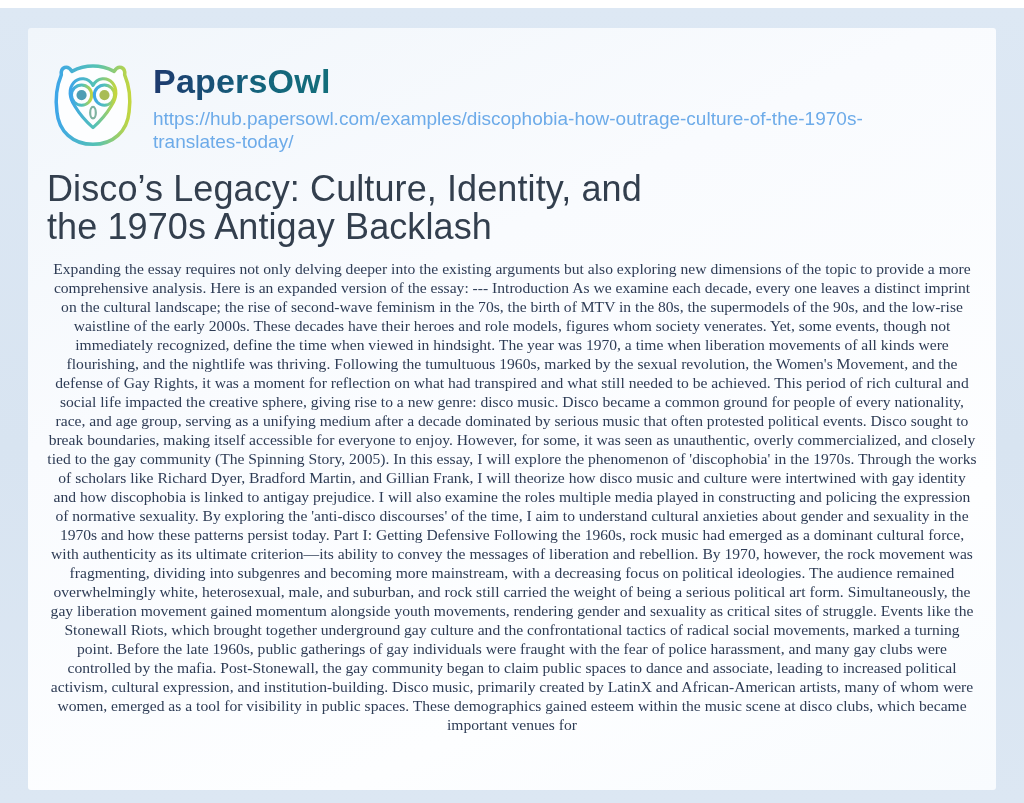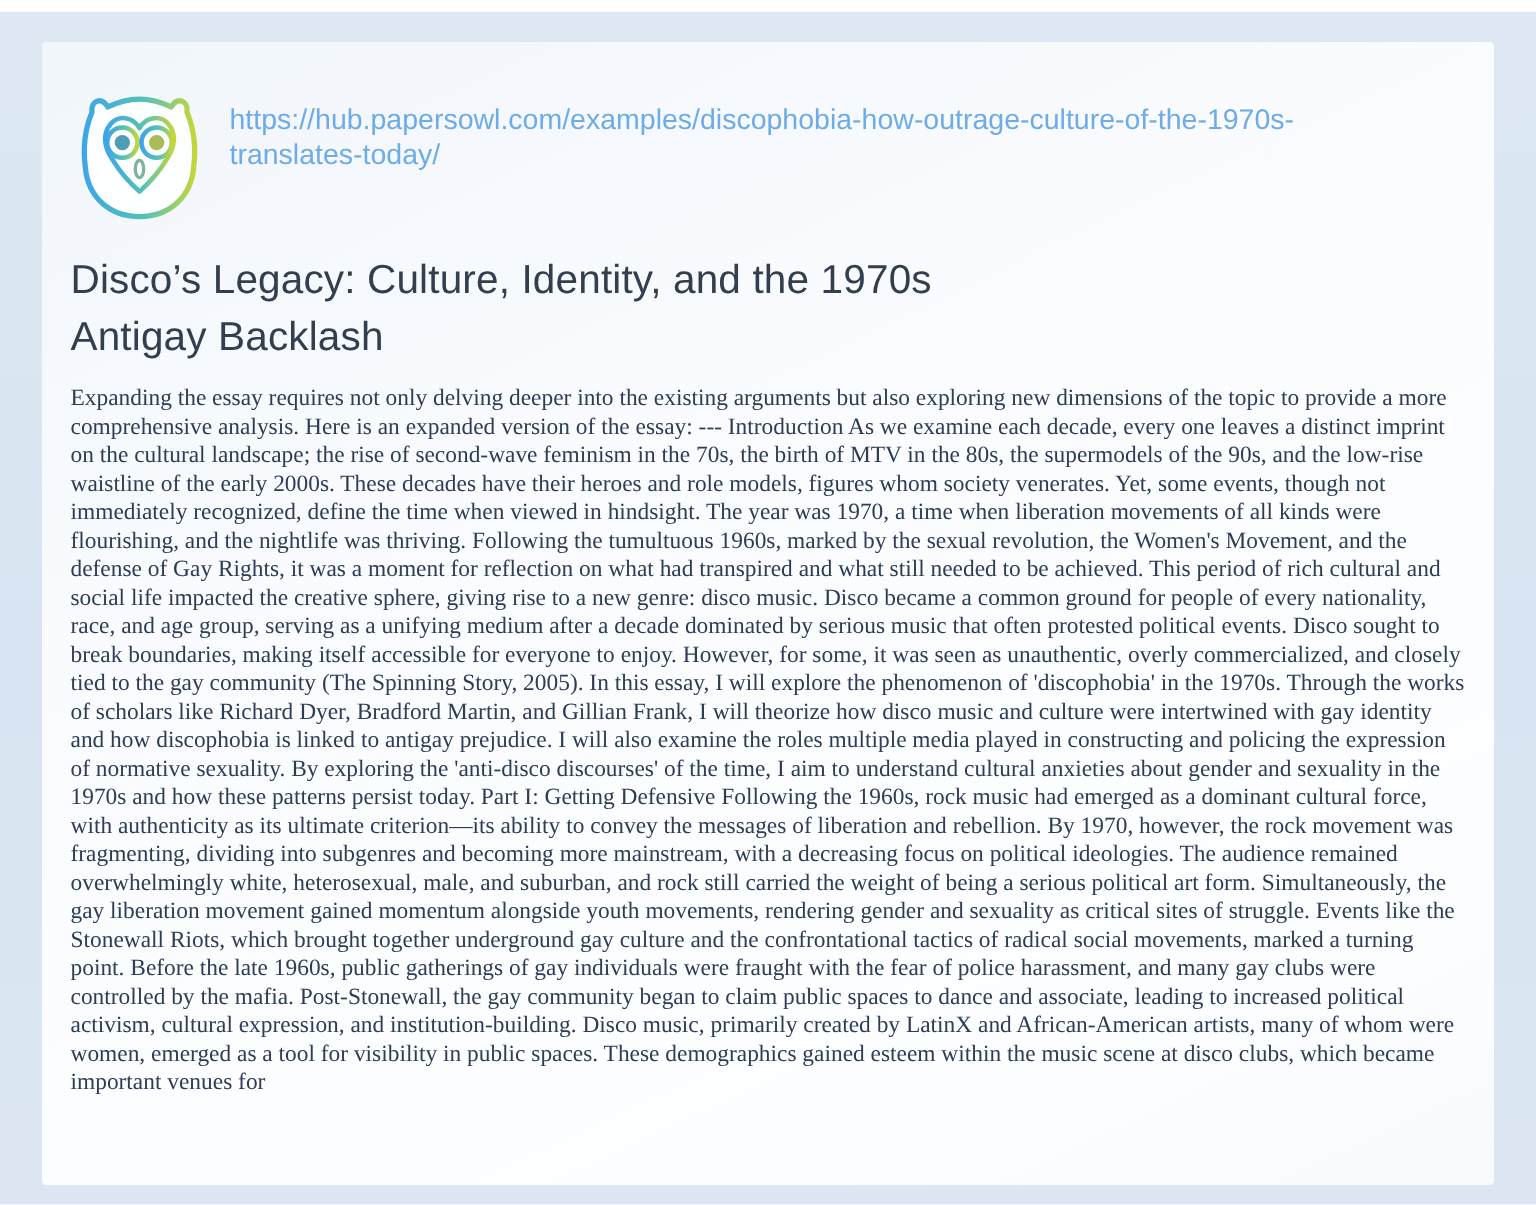--- a/index.html
+++ b/index.html
@@ -116,6 +116,7 @@
       </svg>
     </div>
     <div class="header-text">
+      <div class="brand">PapersOwl</div>
       <div class="site-url">https://hub.papersowl.com/examples/discophobia-how-outrage-culture-of-the-1970s-translates-today/</div>
     </div>
   </div>

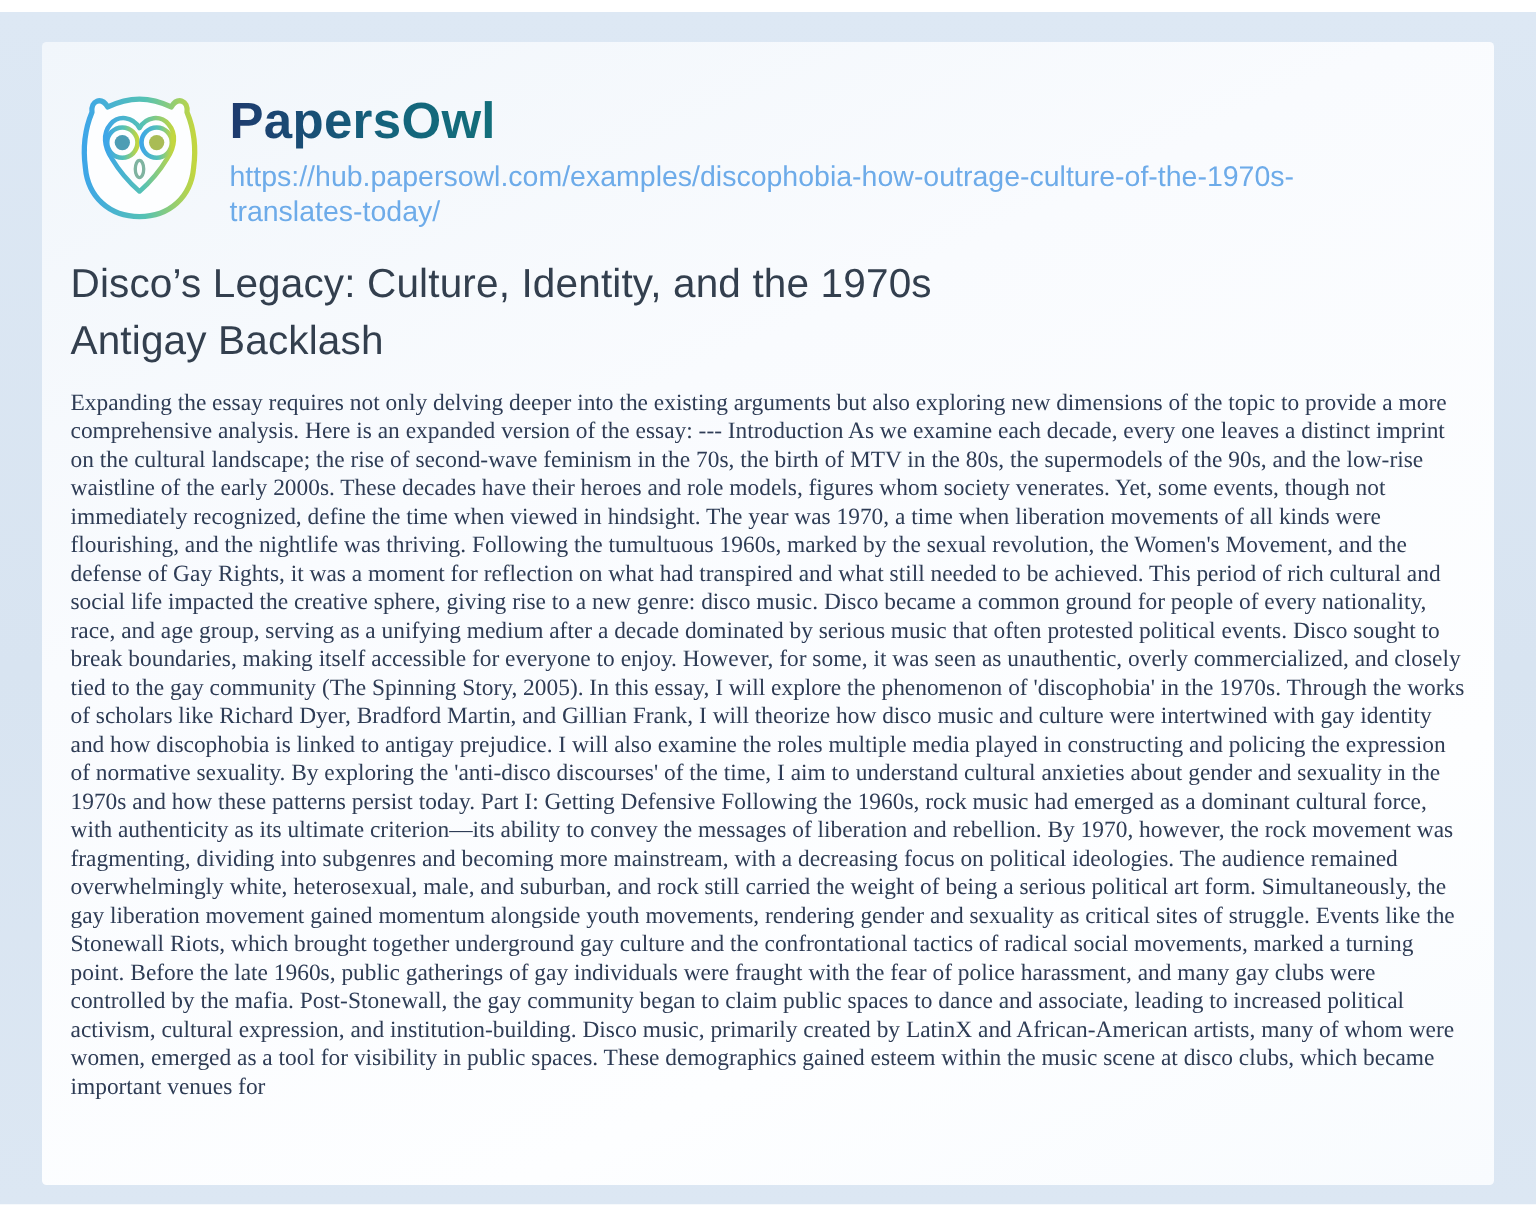--- a/index.html
+++ b/index.html
@@ -67,7 +67,7 @@
   .doc-title {
     margin: 17px 20px 0 19px;
     max-width: 635px;
-    font-size: 27px;
+    font-size: 36px;
     line-height: 38px;
     font-weight: 400;
     color: #333f4e;

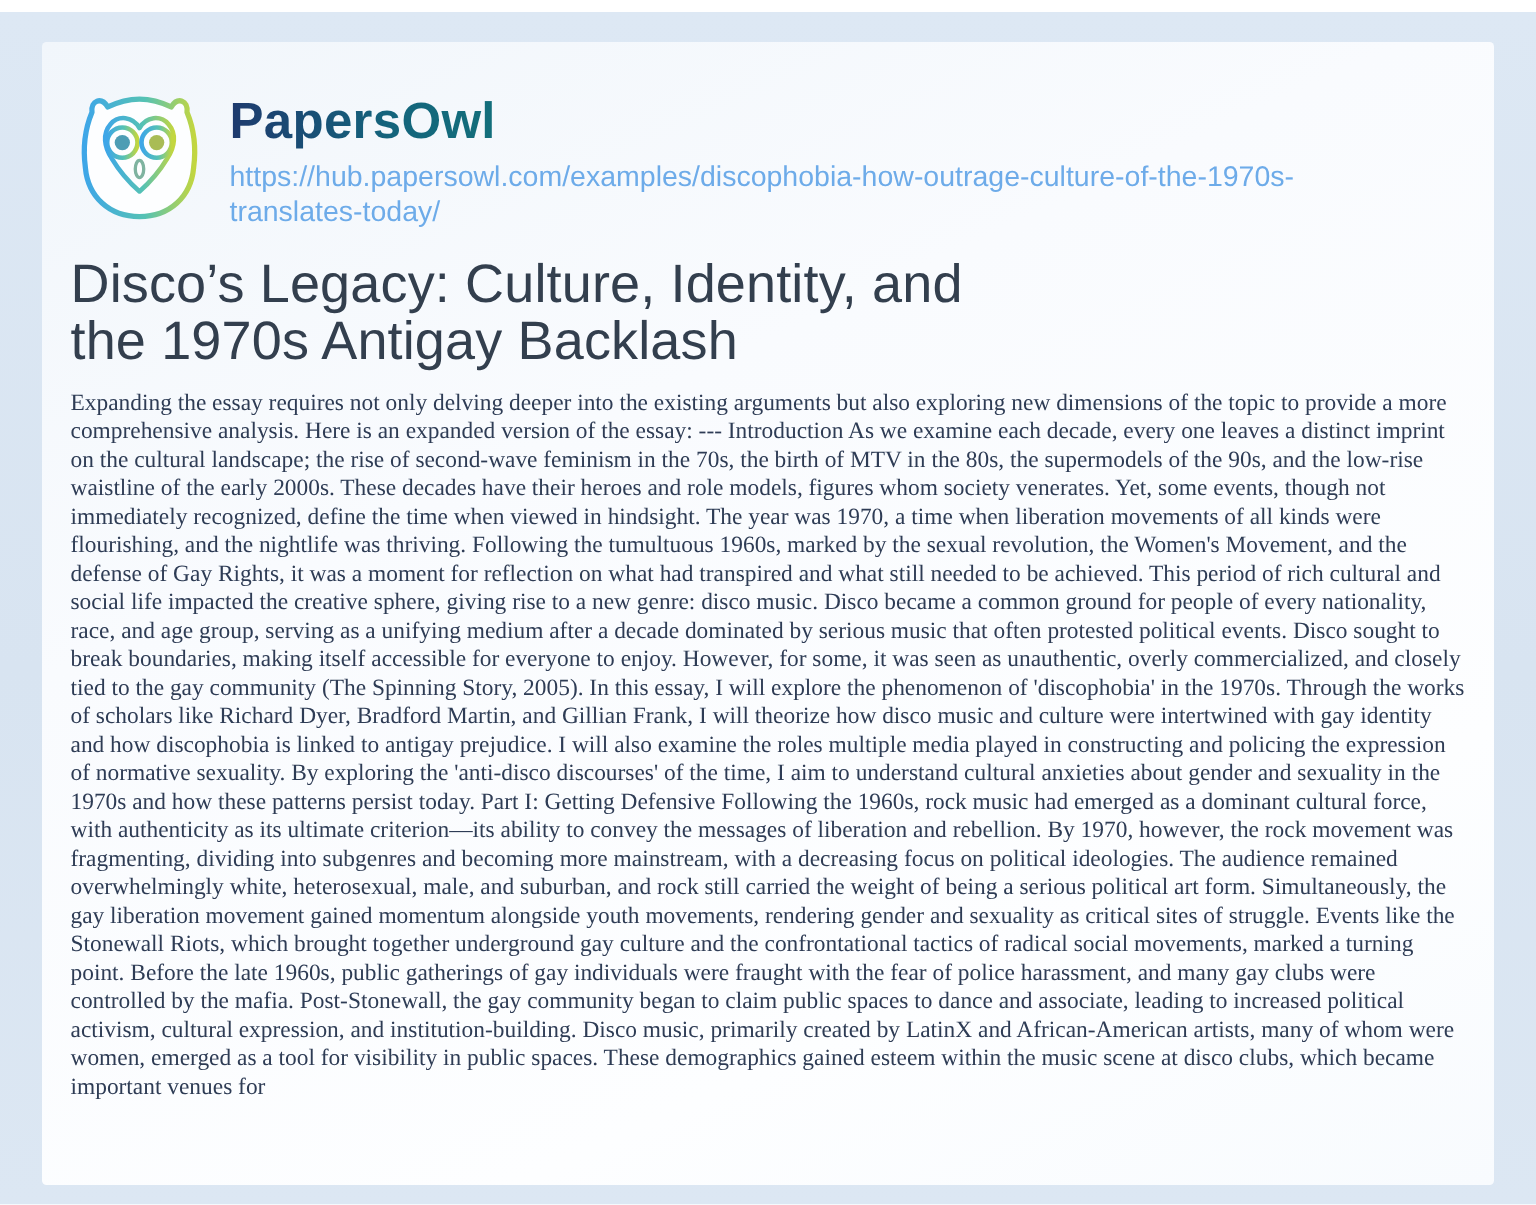--- a/index.html
+++ b/index.html
@@ -80,7 +80,7 @@
     font-size: 15.6px;
     line-height: 19px;
     color: #2e3c55;
-    text-align: left;
+    text-align: center;
     height: 492px;
     overflow: hidden;
   }

